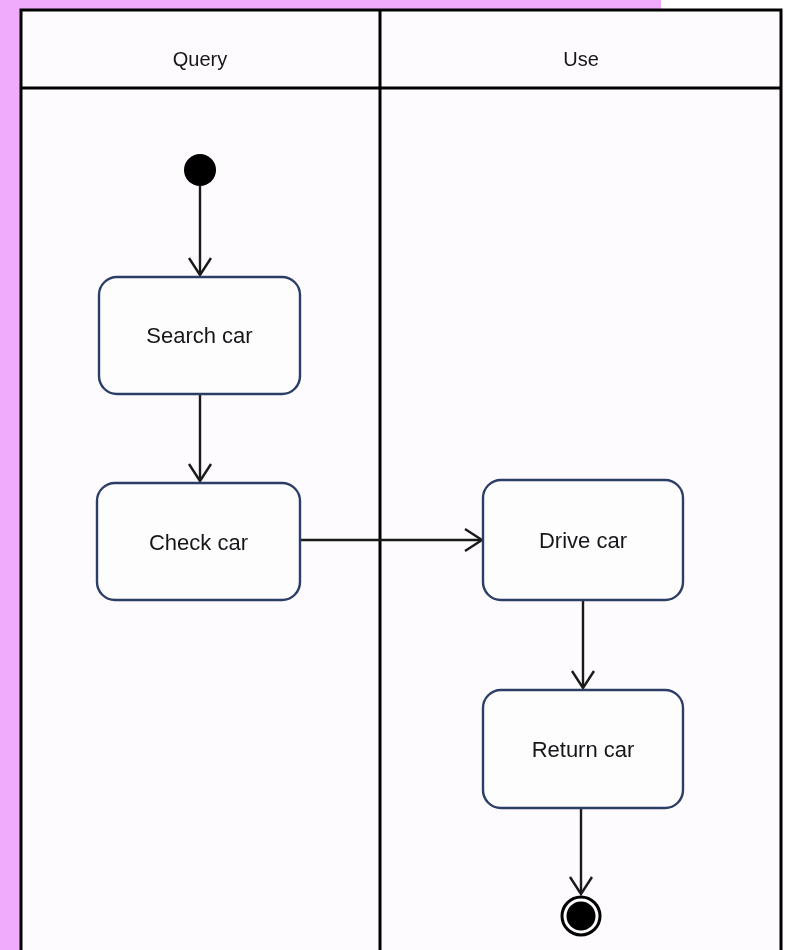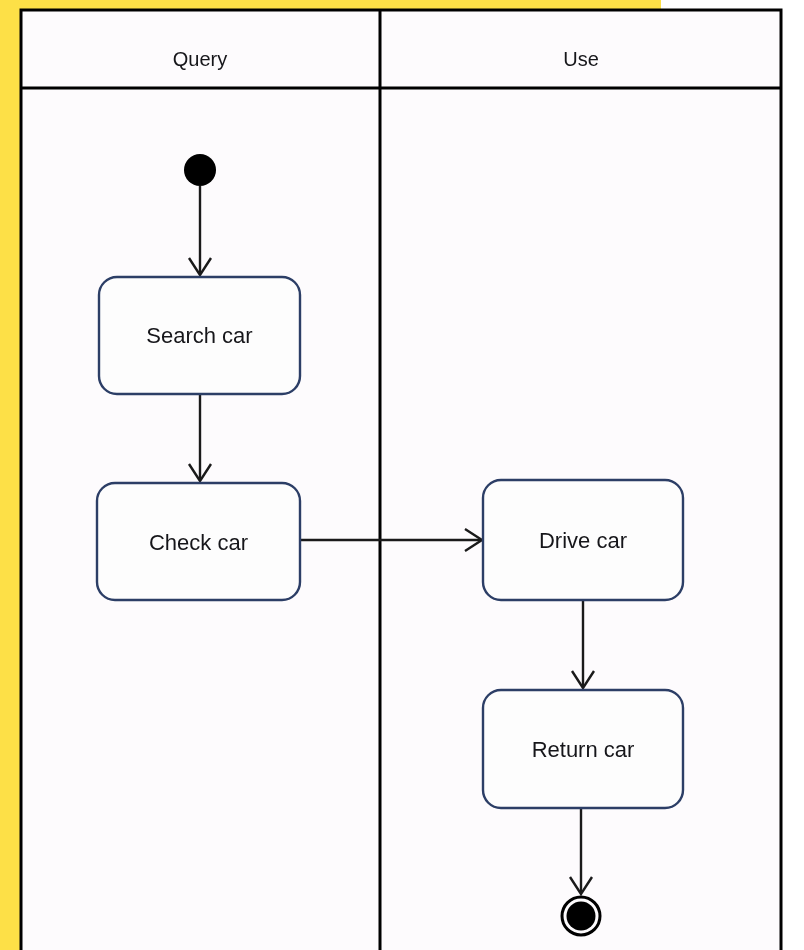--- a/index.html
+++ b/index.html
@@ -17,7 +17,7 @@
     position: relative;
     width: 661px;
     height: 950px;
-    background: #fde047;
+    background: #f0abfc;
   }
   #diagram-svg {
     position: absolute;

